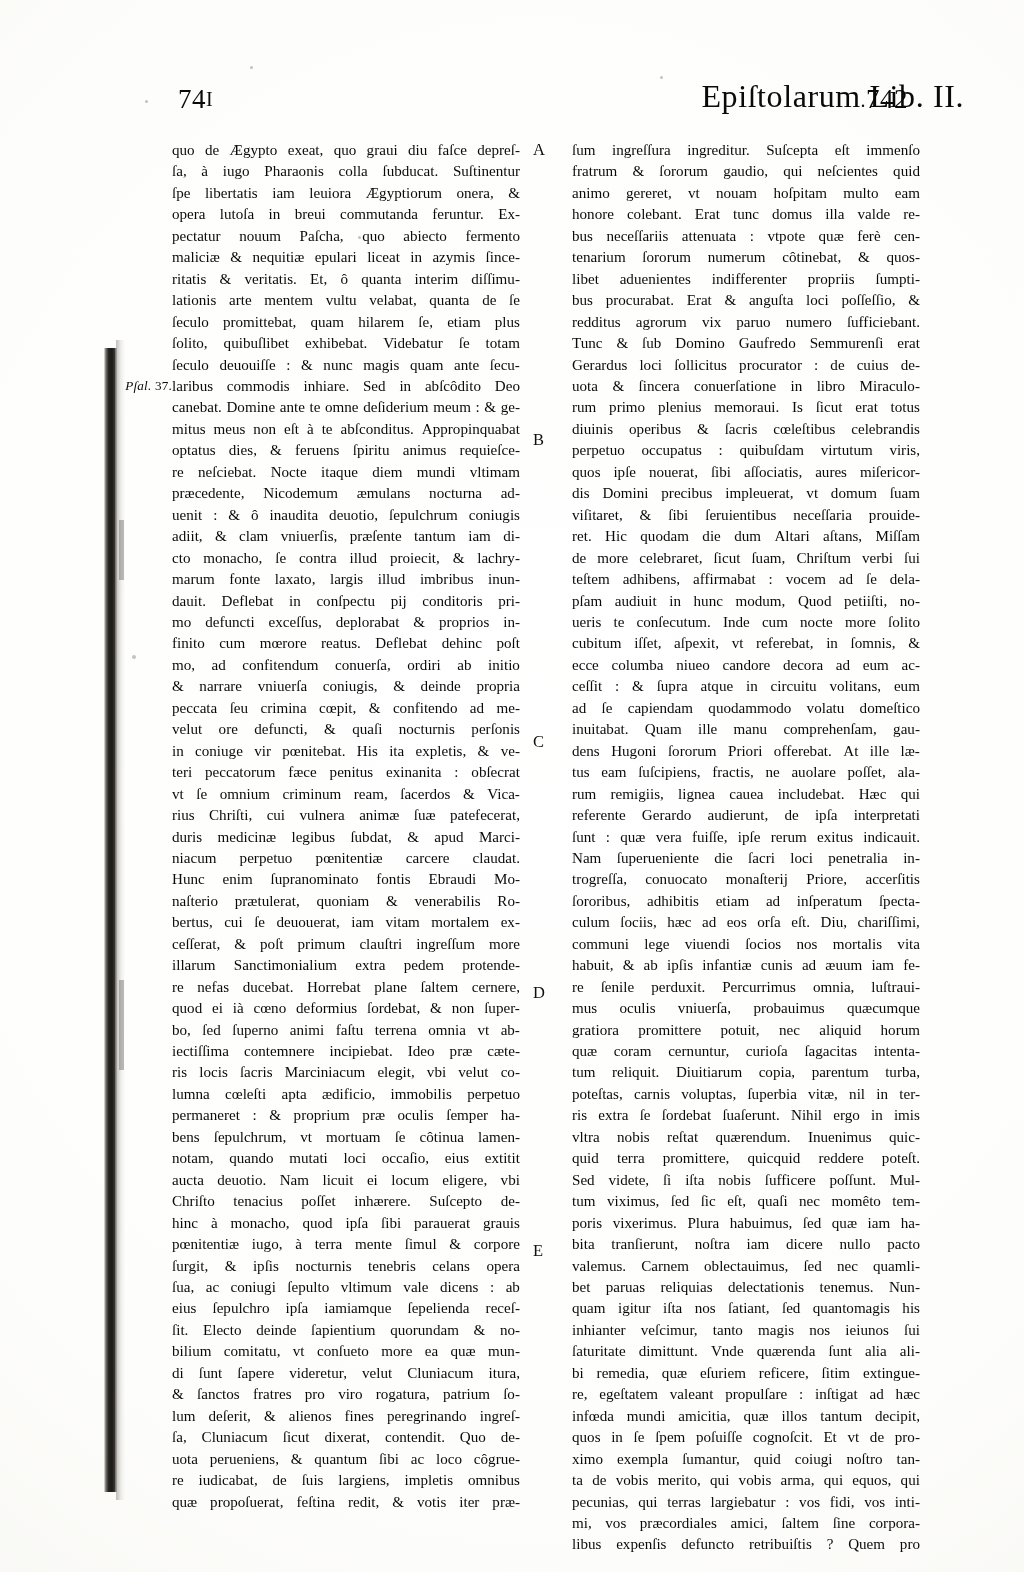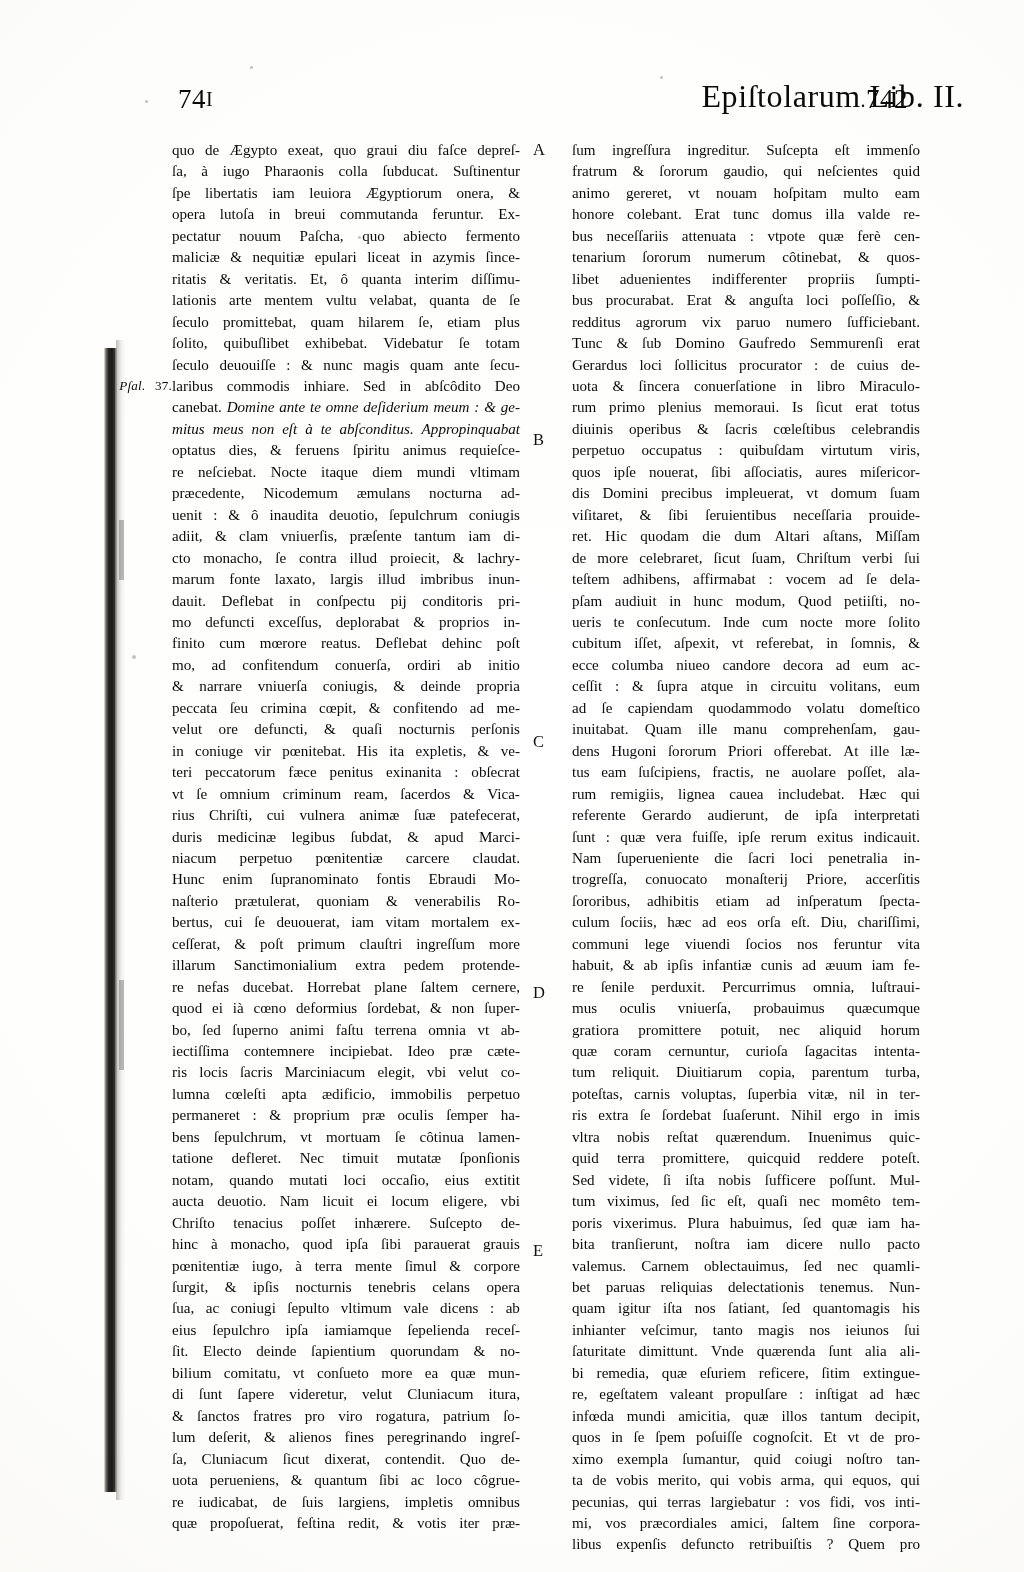--- a/index.html
+++ b/index.html
@@ -144,7 +144,7 @@
     line-height: 16px;
     letter-spacing: 0.2px;
   }
-  .marginal-note .num { font-style: normal; margin-left: 6px; }
+  .marginal-note .num { font-style: normal; }
 
   
   .gutter-letter {

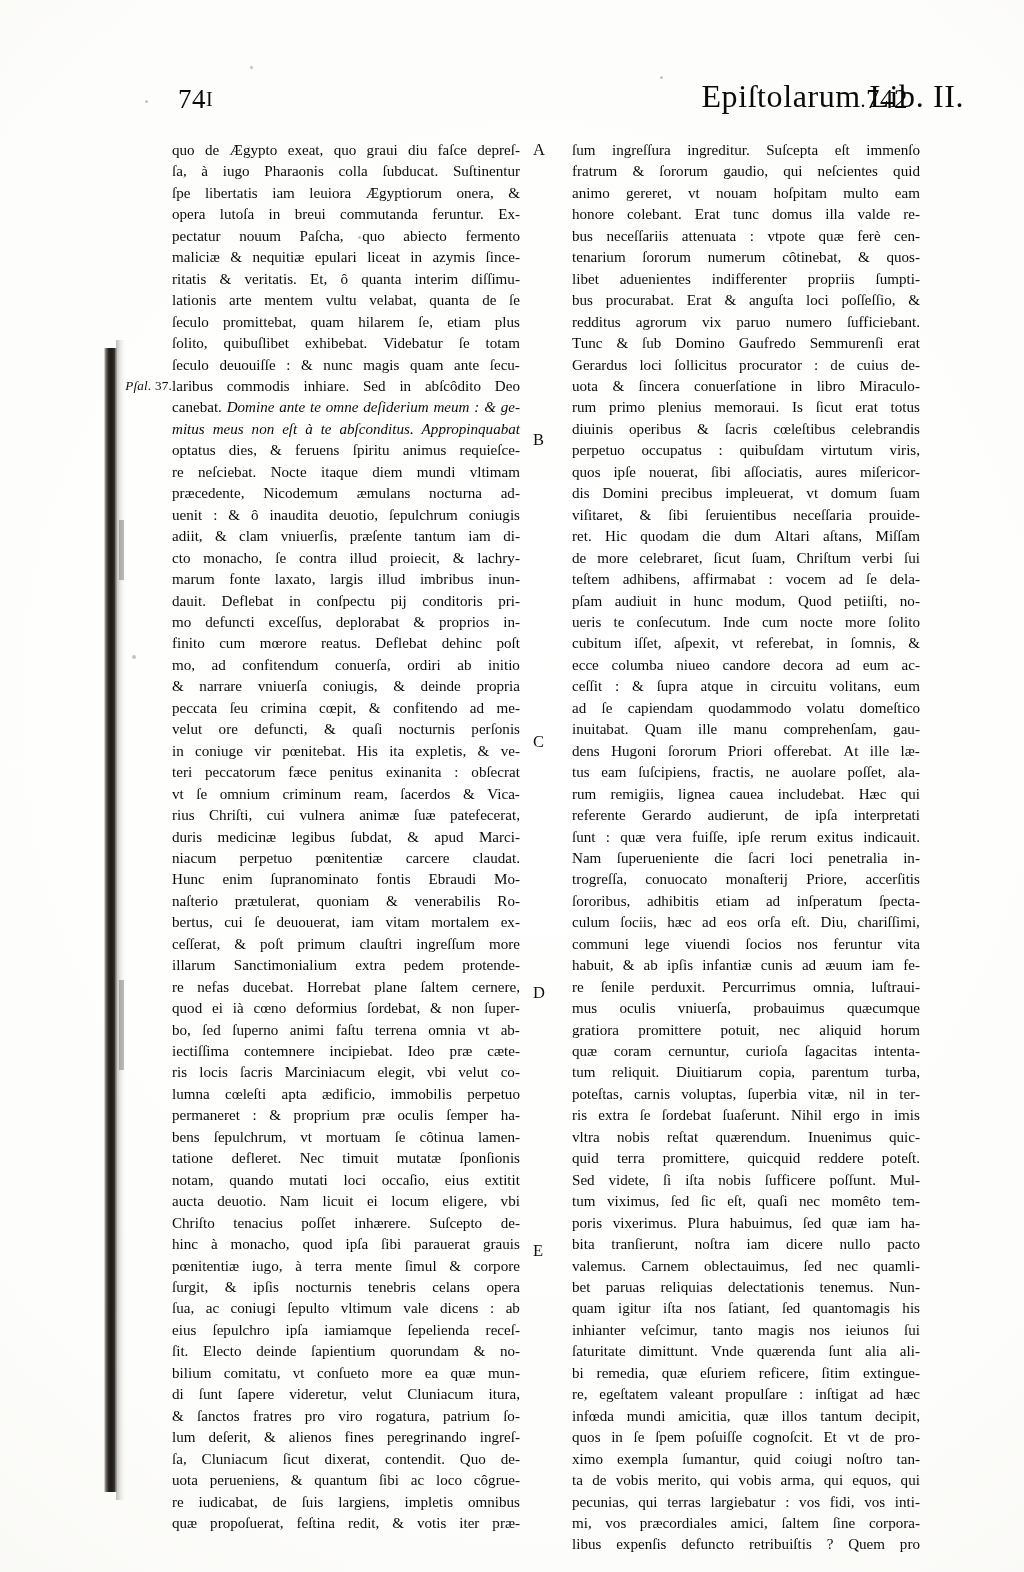--- a/index.html
+++ b/index.html
@@ -130,7 +130,7 @@
   }
   .col .ln.j > span { white-space: pre; }
 
-  .italic-quote { font-style: italic; }
+  .italic-quote { }
 
   
   .marginal-note {

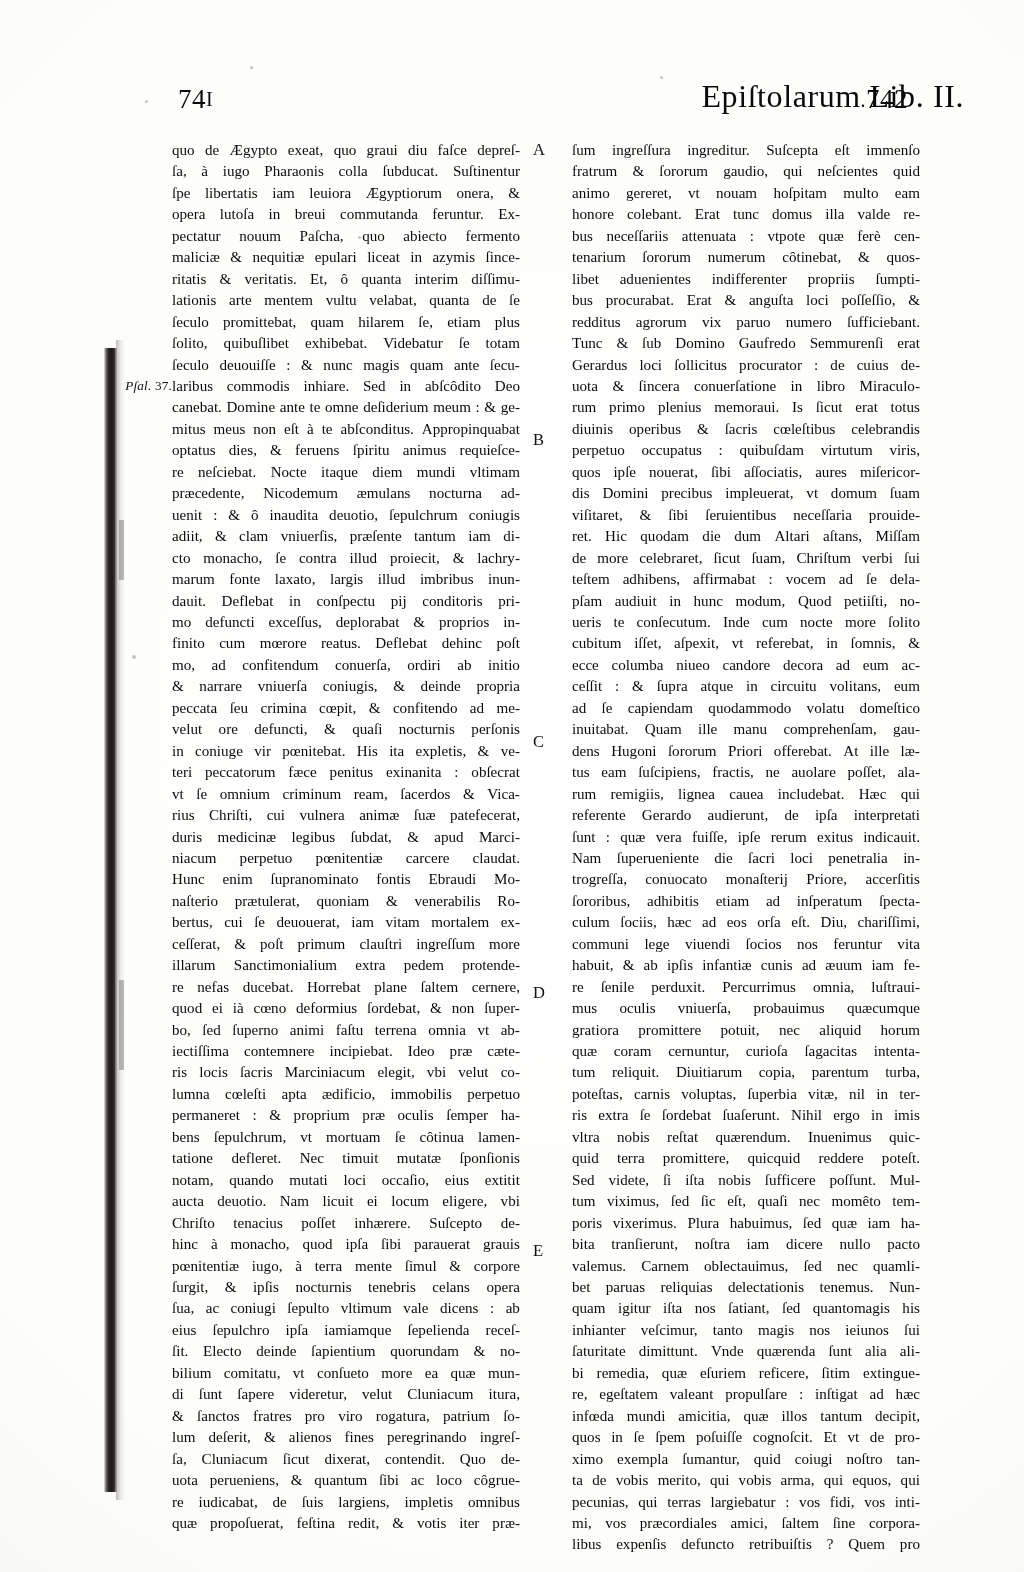--- a/index.html
+++ b/index.html
@@ -1149,7 +1149,7 @@
             <span>viuendi</span>
             <span>ſocios</span>
             <span>nos</span>
-            <span>feruntur</span>
+            <span>mortalis</span>
             <span>vita</span>
           </span>
           <span class="ln j">

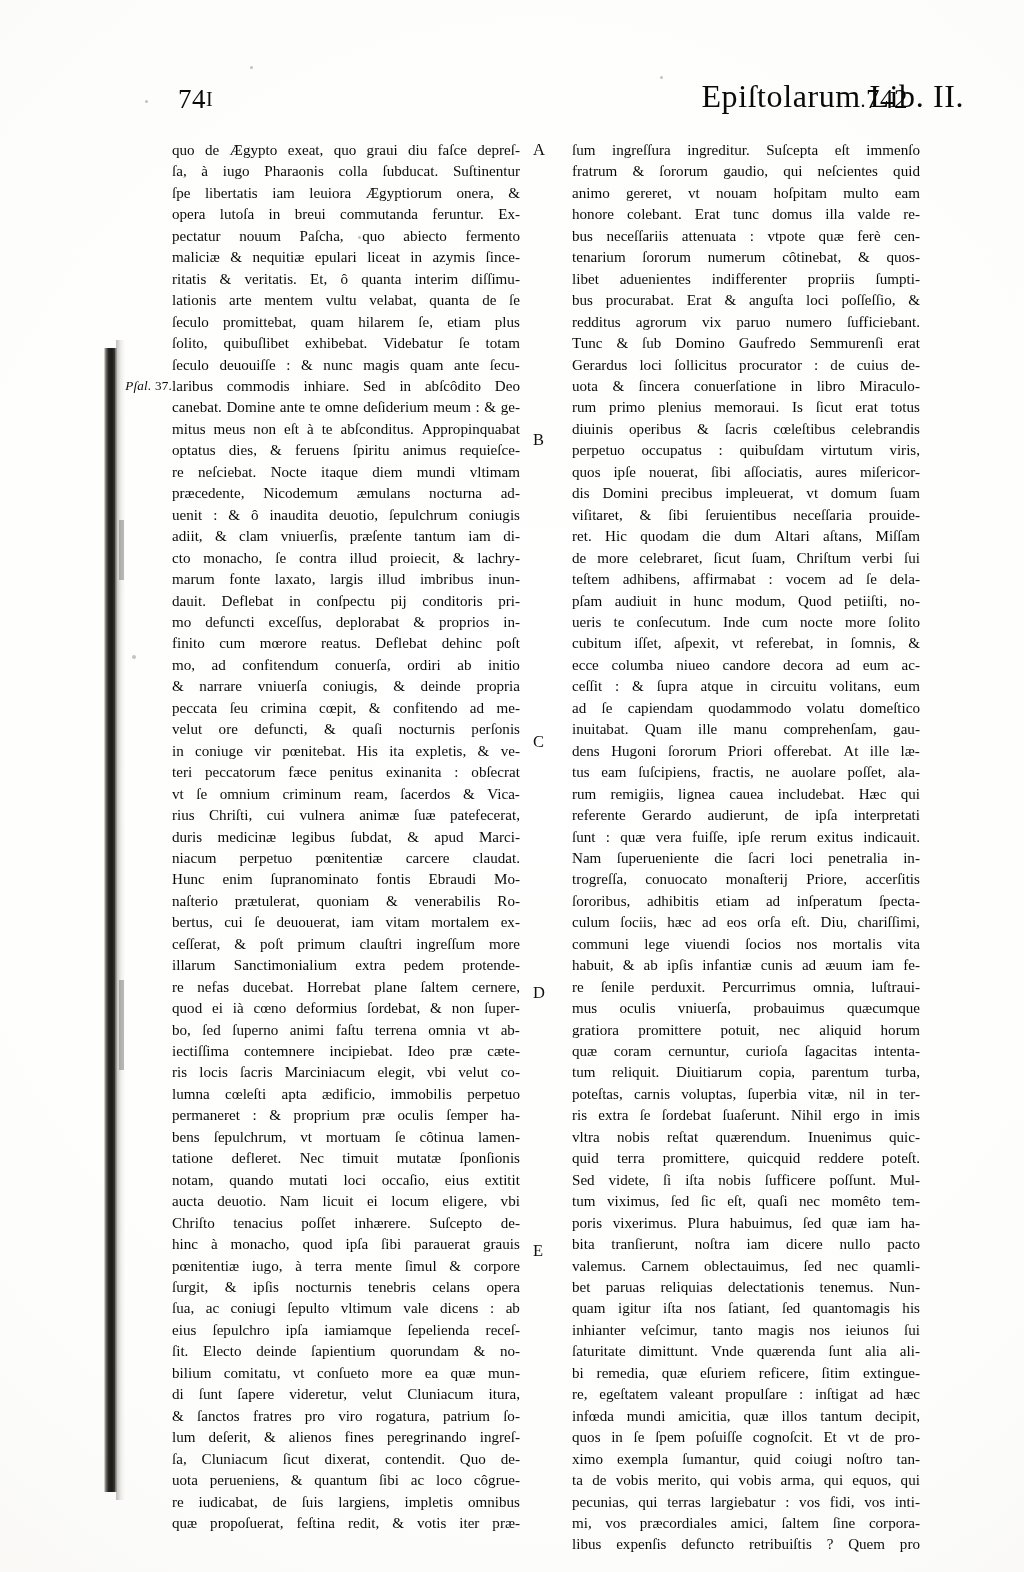--- a/index.html
+++ b/index.html
@@ -633,14 +633,6 @@
             <span>lamen-</span>
           </span>
           <span class="ln j">
-            <span>tatione</span>
-            <span>defleret.</span>
-            <span>Nec</span>
-            <span>timuit</span>
-            <span>mutatæ</span>
-            <span>ſponſionis</span>
-          </span>
-          <span class="ln j">
             <span>notam,</span>
             <span>quando</span>
             <span>mutati</span>

